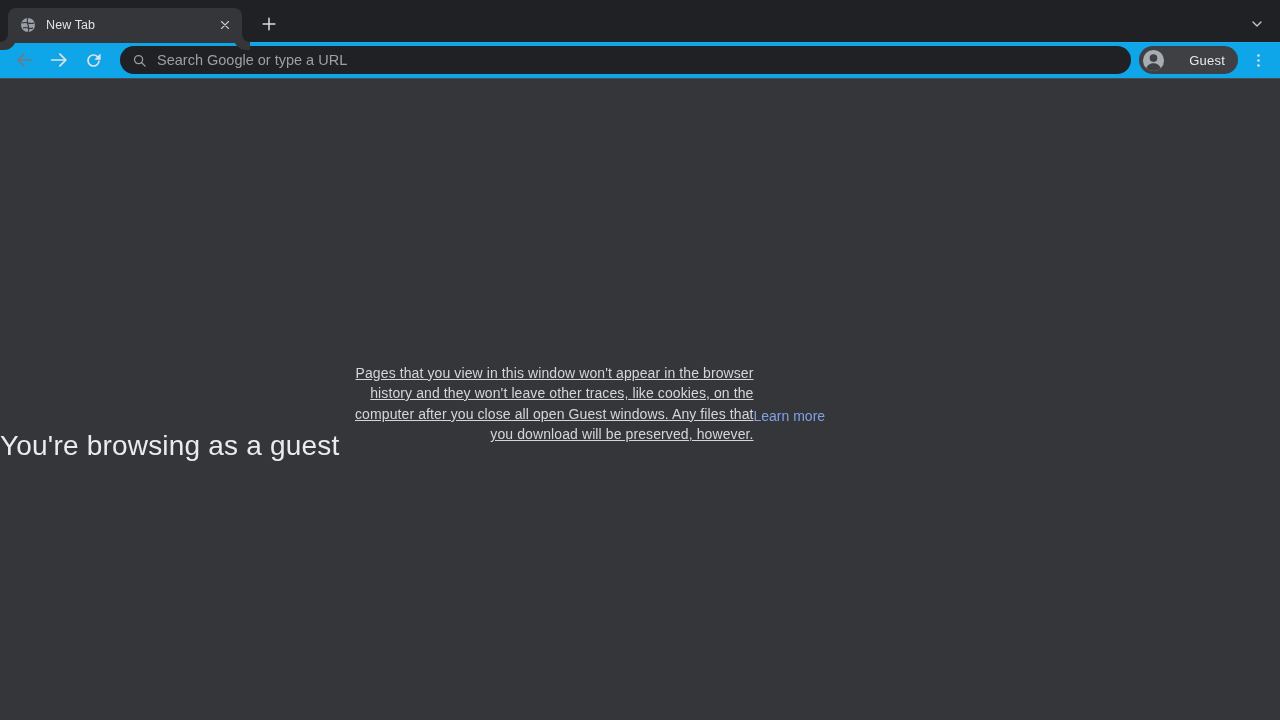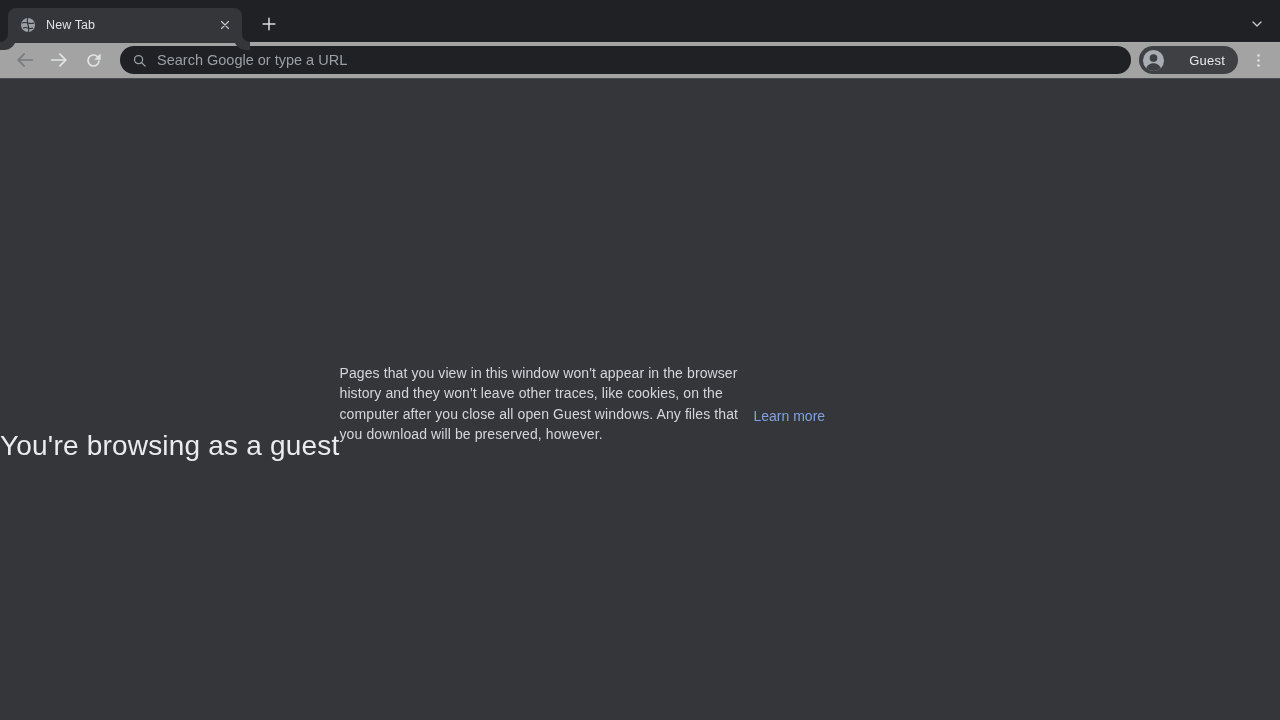--- a/index.html
+++ b/index.html
@@ -28,7 +28,7 @@
 
   
   .toolbar {
-    height:37px; background:#a3a3a3; flex:0 0 auto;
+    height:37px; background:#0ea5e9; flex:0 0 auto;
     display:flex; align-items:center; padding:0 8px;
     border-bottom:1px solid #494b4f;
     box-shadow:inset 0 1px 0 rgba(255,255,255,0.05);

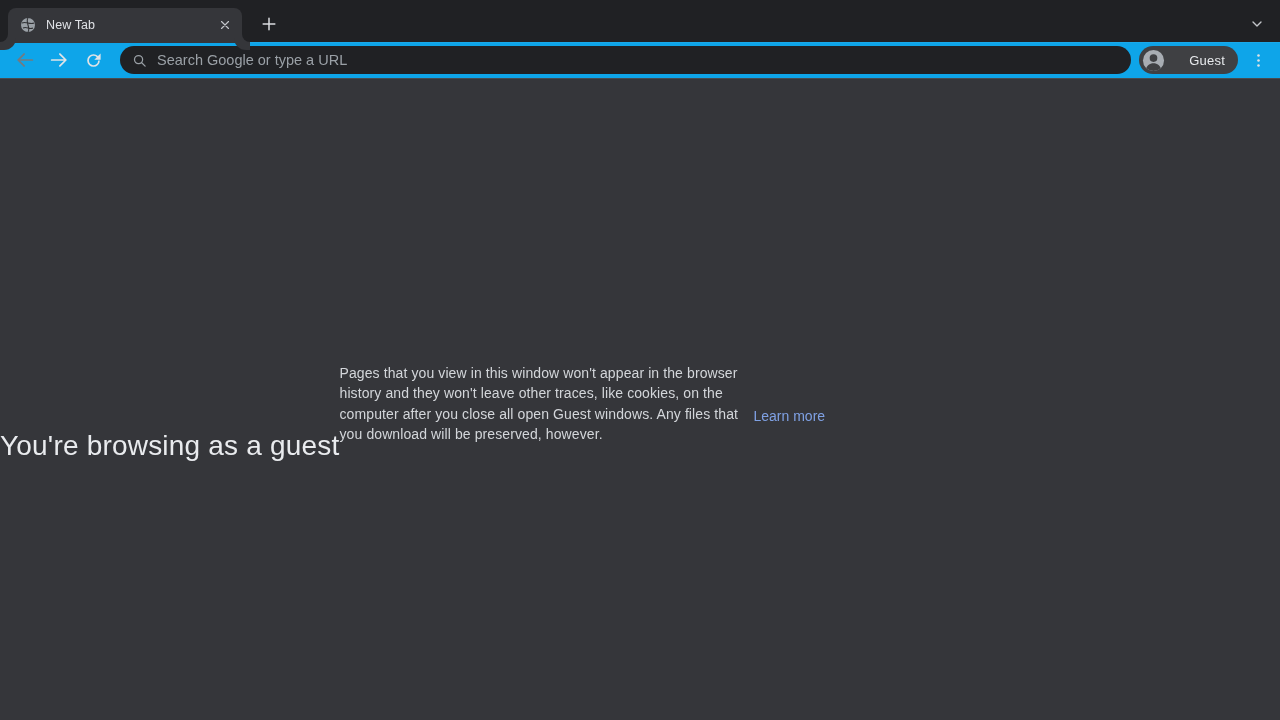--- a/index.html
+++ b/index.html
@@ -58,7 +58,7 @@
   }
   .guest-body {
     width:414px; margin-top:8px; font-size:14px; line-height:20.5px;
-    color:#d3d6da; text-align:left; letter-spacing:.1px;
+    color:#d3d6da; text-align:right; letter-spacing:.1px;text-decoration:underline;
   }
   .learn-more {
     margin-top:32px; font-size:14px; font-weight:500; color:#7fa1e4;

